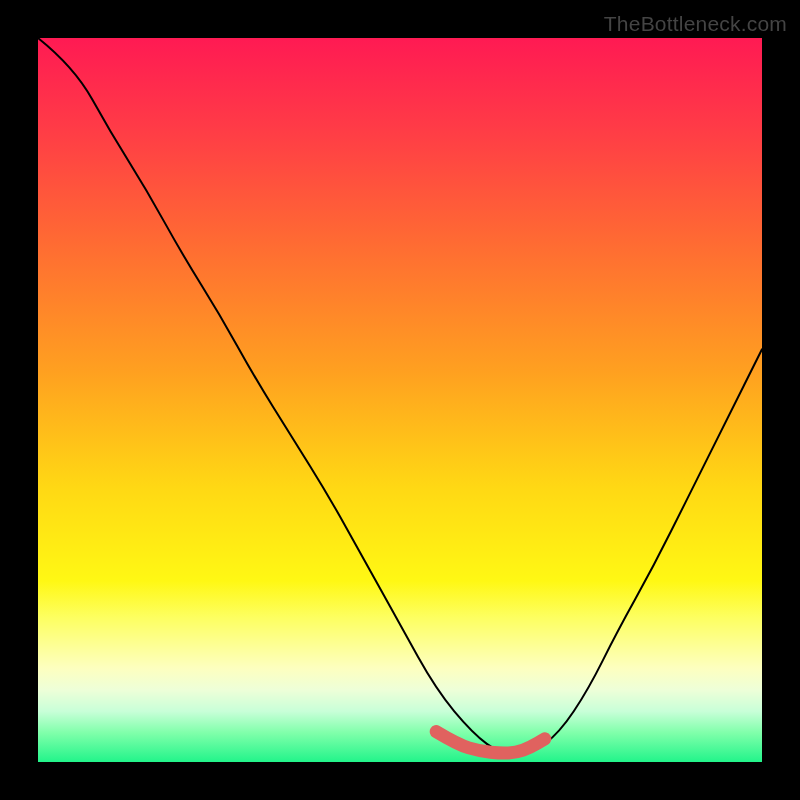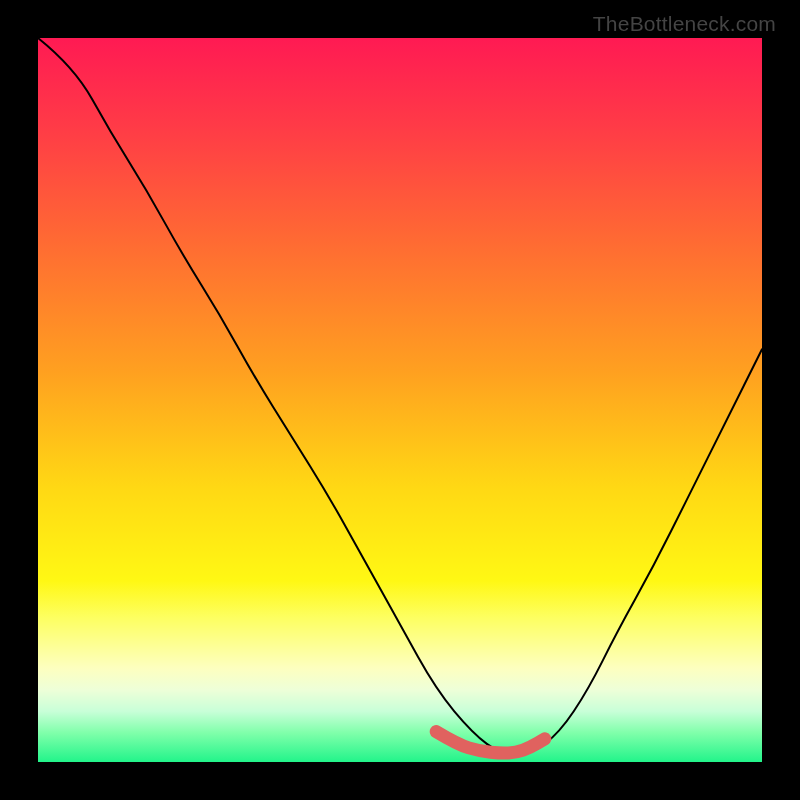--- a/index.html
+++ b/index.html
@@ -43,7 +43,7 @@
   .watermark {
     position: absolute;
     top: 12px;
-    right: 24px;
+    right: 13px;
     color: #444;
     font-size: 21px;
     font-weight: 500;

